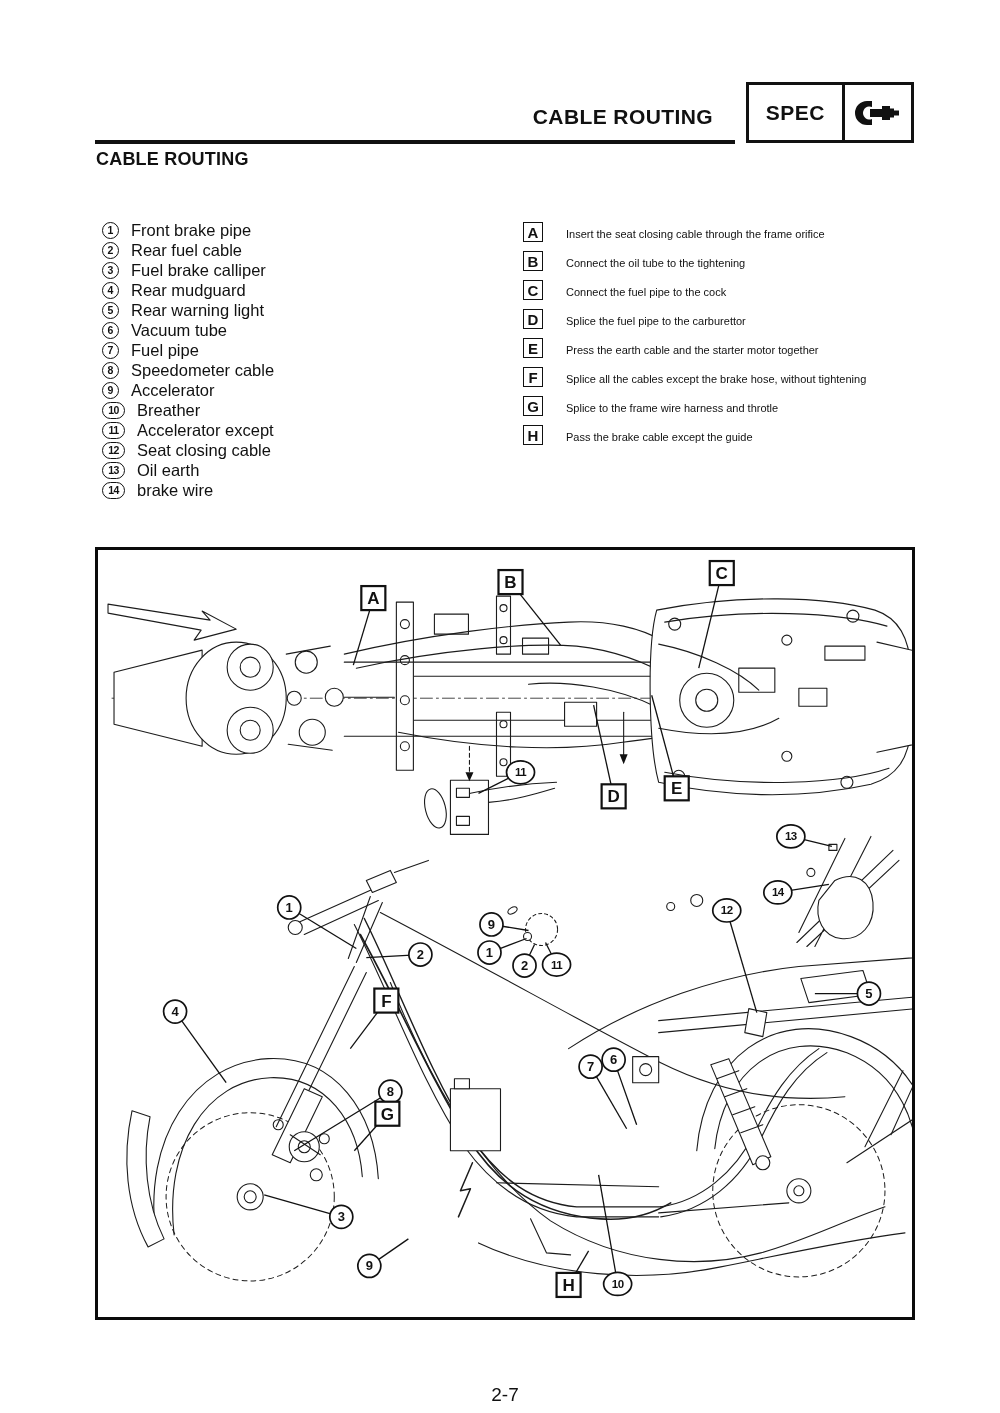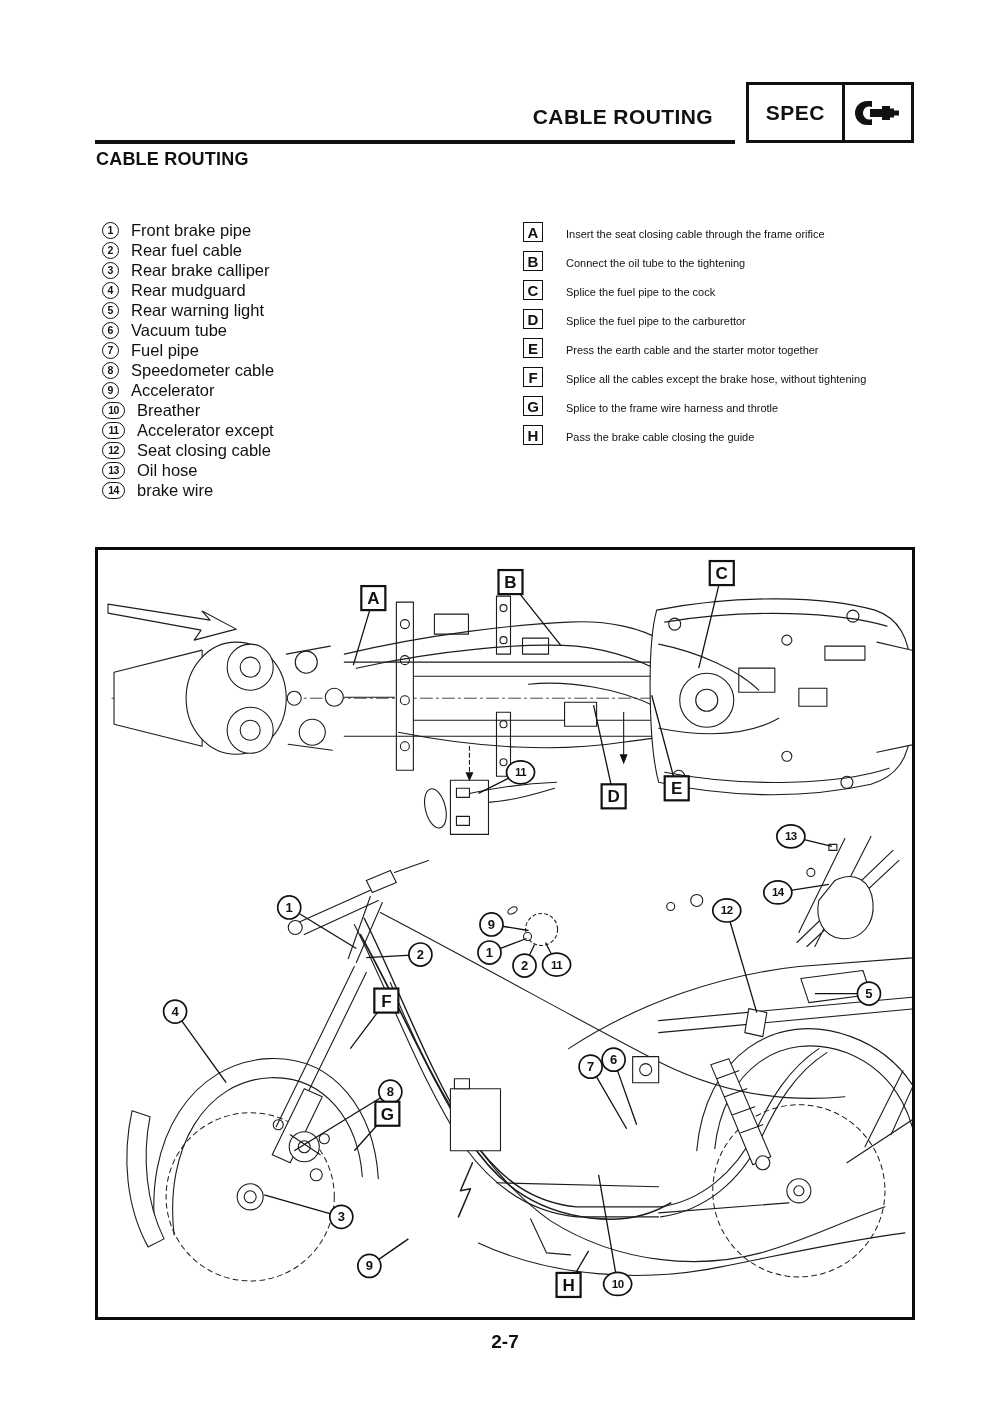--- a/index.html
+++ b/index.html
@@ -82,7 +82,7 @@
       </div>
     <div class="num-item">
         <span class="circ">3</span>
-        <span class="lbl">Rear brake calliper</span>
+        <span class="lbl">Fuel brake calliper</span>
       </div>
     <div class="num-item">
         <span class="circ">4</span>

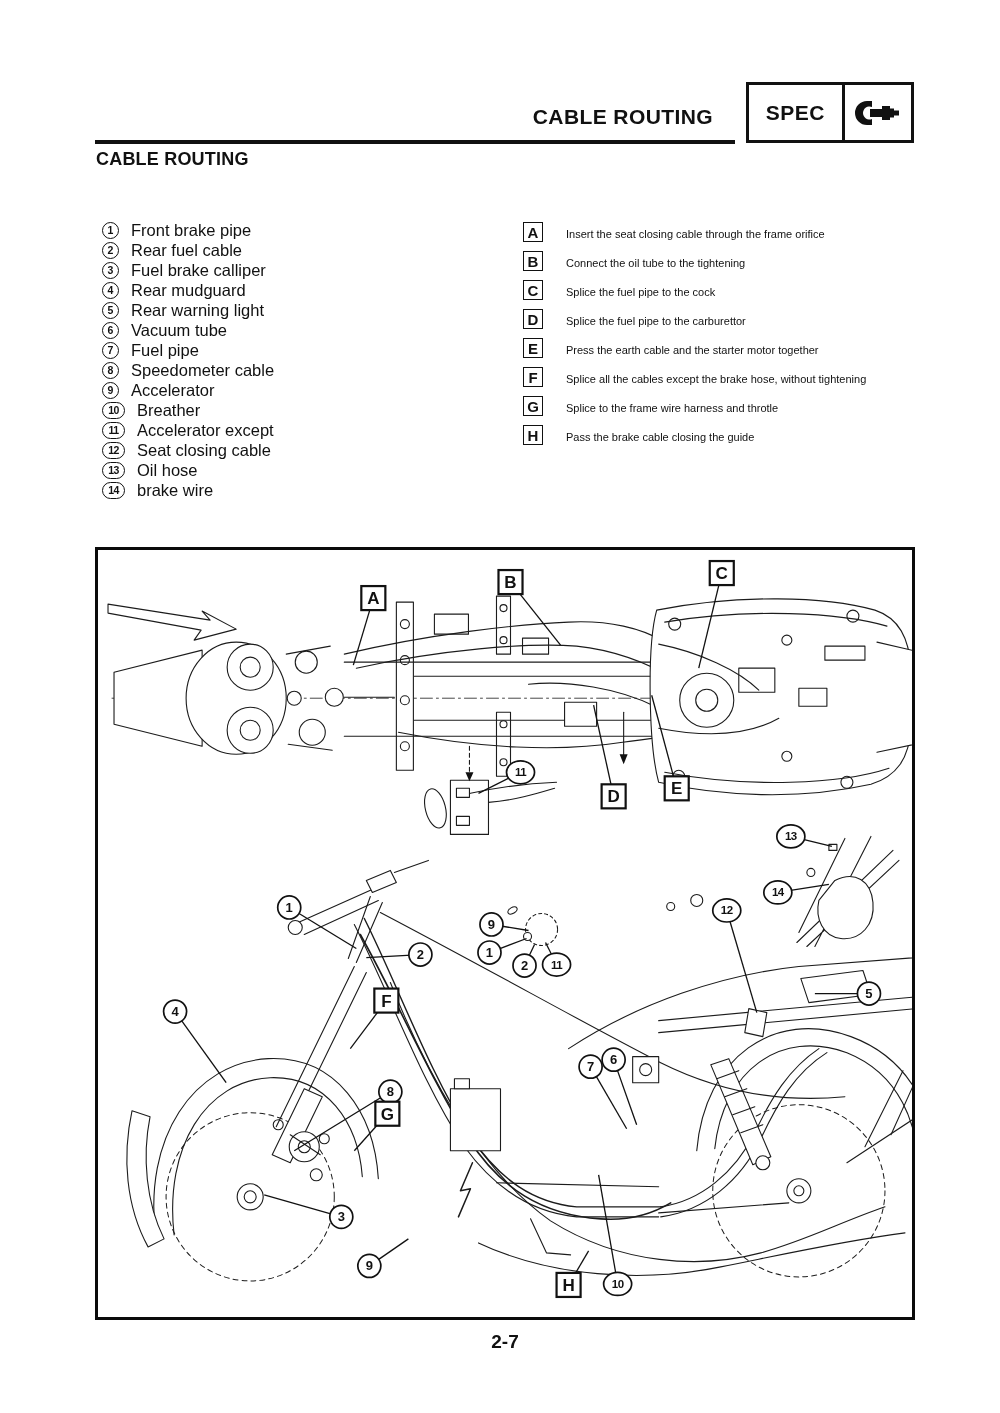--- a/index.html
+++ b/index.html
@@ -141,7 +141,7 @@
       </div>
     <div class="let-item">
         <span class="sq">C</span>
-        <span class="txt">Splice the fuel pipe to the cock</span>
+        <span class="txt">Connect the fuel pipe to the cock</span>
       </div>
     <div class="let-item">
         <span class="sq">D</span>

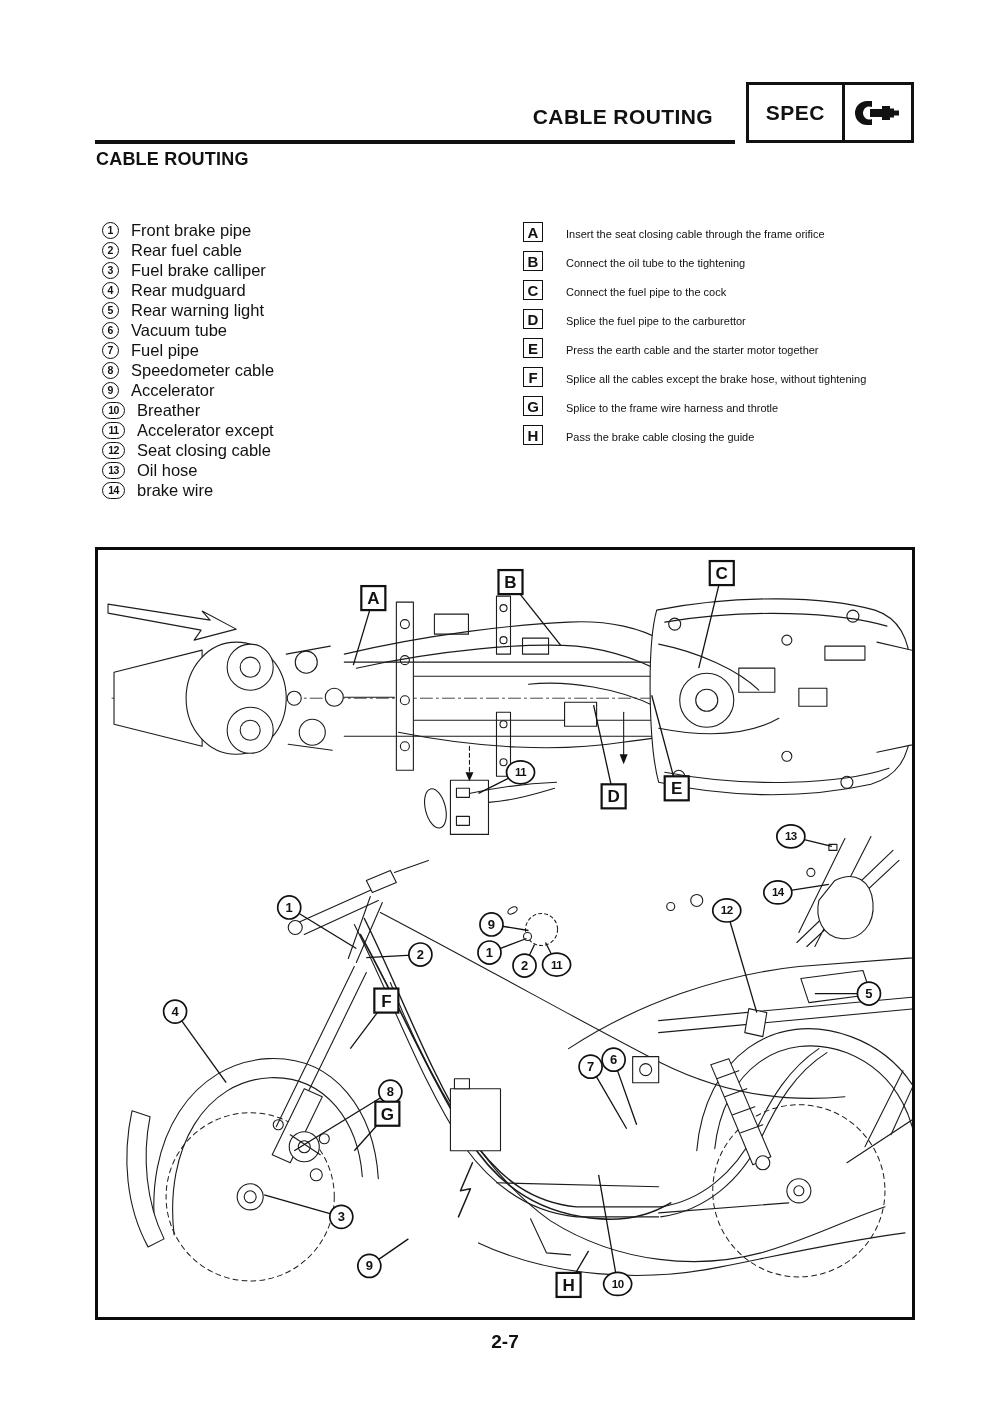--- a/index.html
+++ b/index.html
@@ -161,7 +161,7 @@
       </div>
     <div class="let-item">
         <span class="sq">H</span>
-        <span class="txt">Pass the brake cable closing the guide</span>
+        <span class="txt">Pass the brake cable except the guide</span>
       </div>
   </div>
 

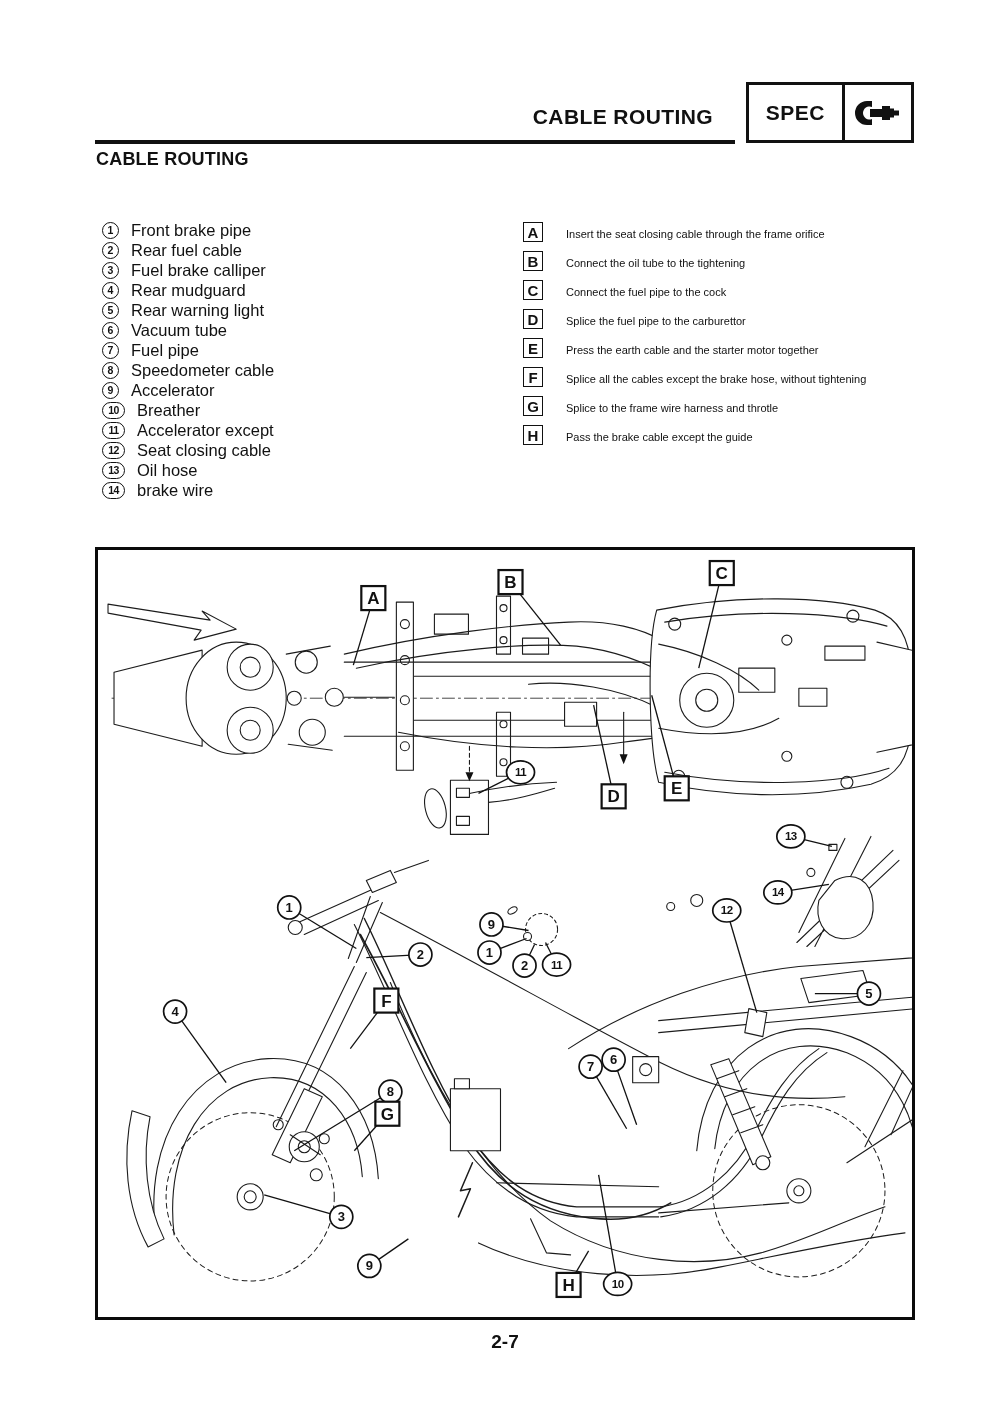--- a/index.html
+++ b/index.html
@@ -122,7 +122,7 @@
       </div>
     <div class="num-item">
         <span class="circ two">13</span>
-        <span class="lbl">Oil hose</span>
+        <span class="lbl">Oil earth</span>
       </div>
     <div class="num-item">
         <span class="circ two">14</span>

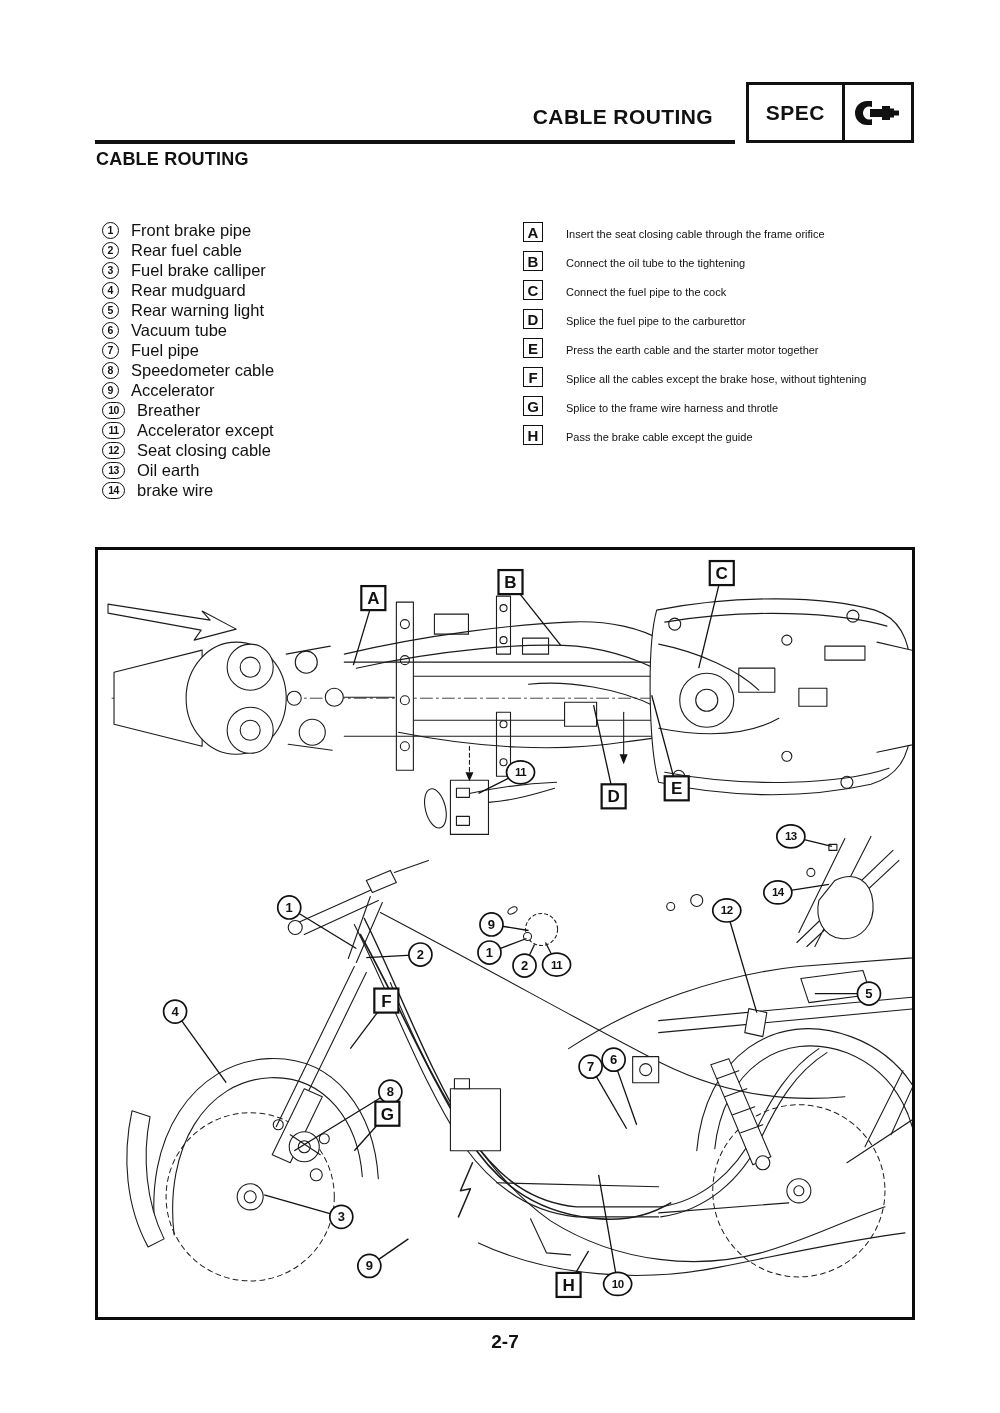--- a/index.html
+++ b/index.html
@@ -45,8 +45,8 @@
   .callout-text.num{font-size:13px;}
   .callout-text.num2{font-size:11.5px;letter-spacing:-.5px;}
 
-  .page-number{position:absolute;left:95px;top:1331px;width:820px;text-align:center;
-    font-size:19px;font-weight:bold;}
+  .page-number{position:absolute;left:95px;top:1384px;width:820px;text-align:center;
+    font-size:19px;font-weight:normal;}
 </style>
 </head>
 <body>

